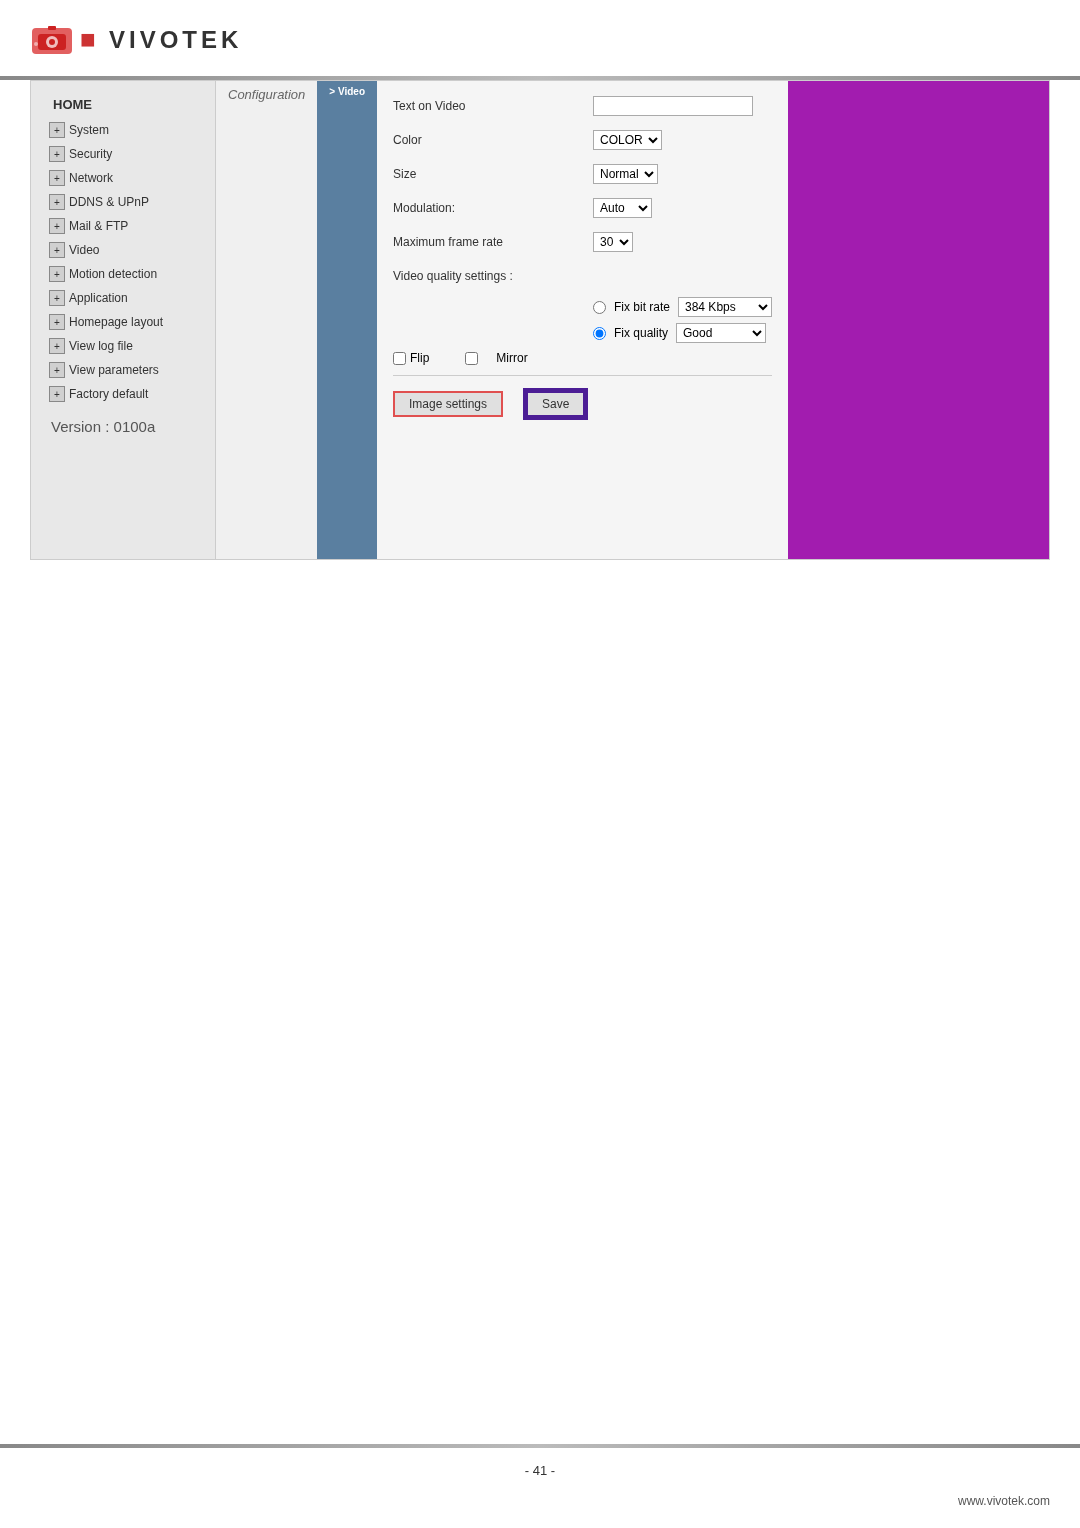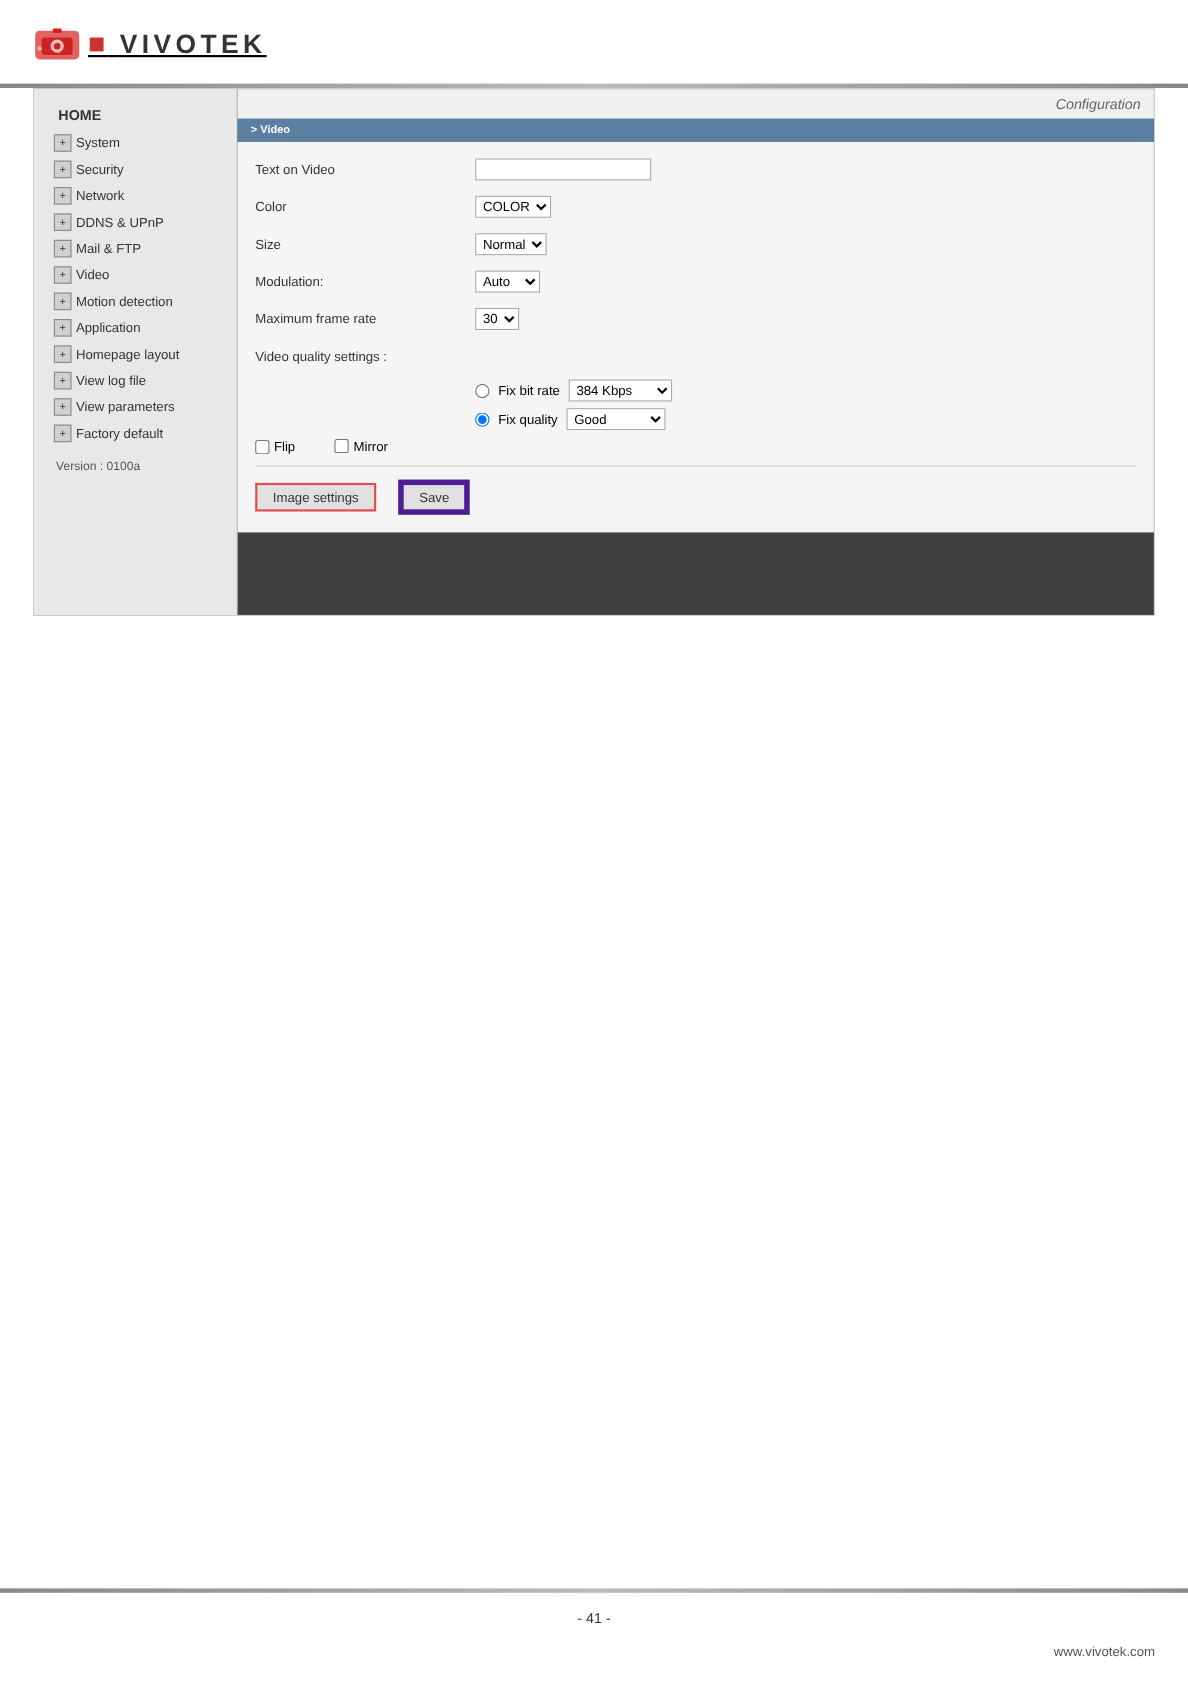--- a/index.html
+++ b/index.html
@@ -16,7 +16,6 @@
     .header {
       padding: 20px 30px 10px 30px;
       background: #fff;
-      text-decoration: underline;
     }
     .logo {
       display: flex;

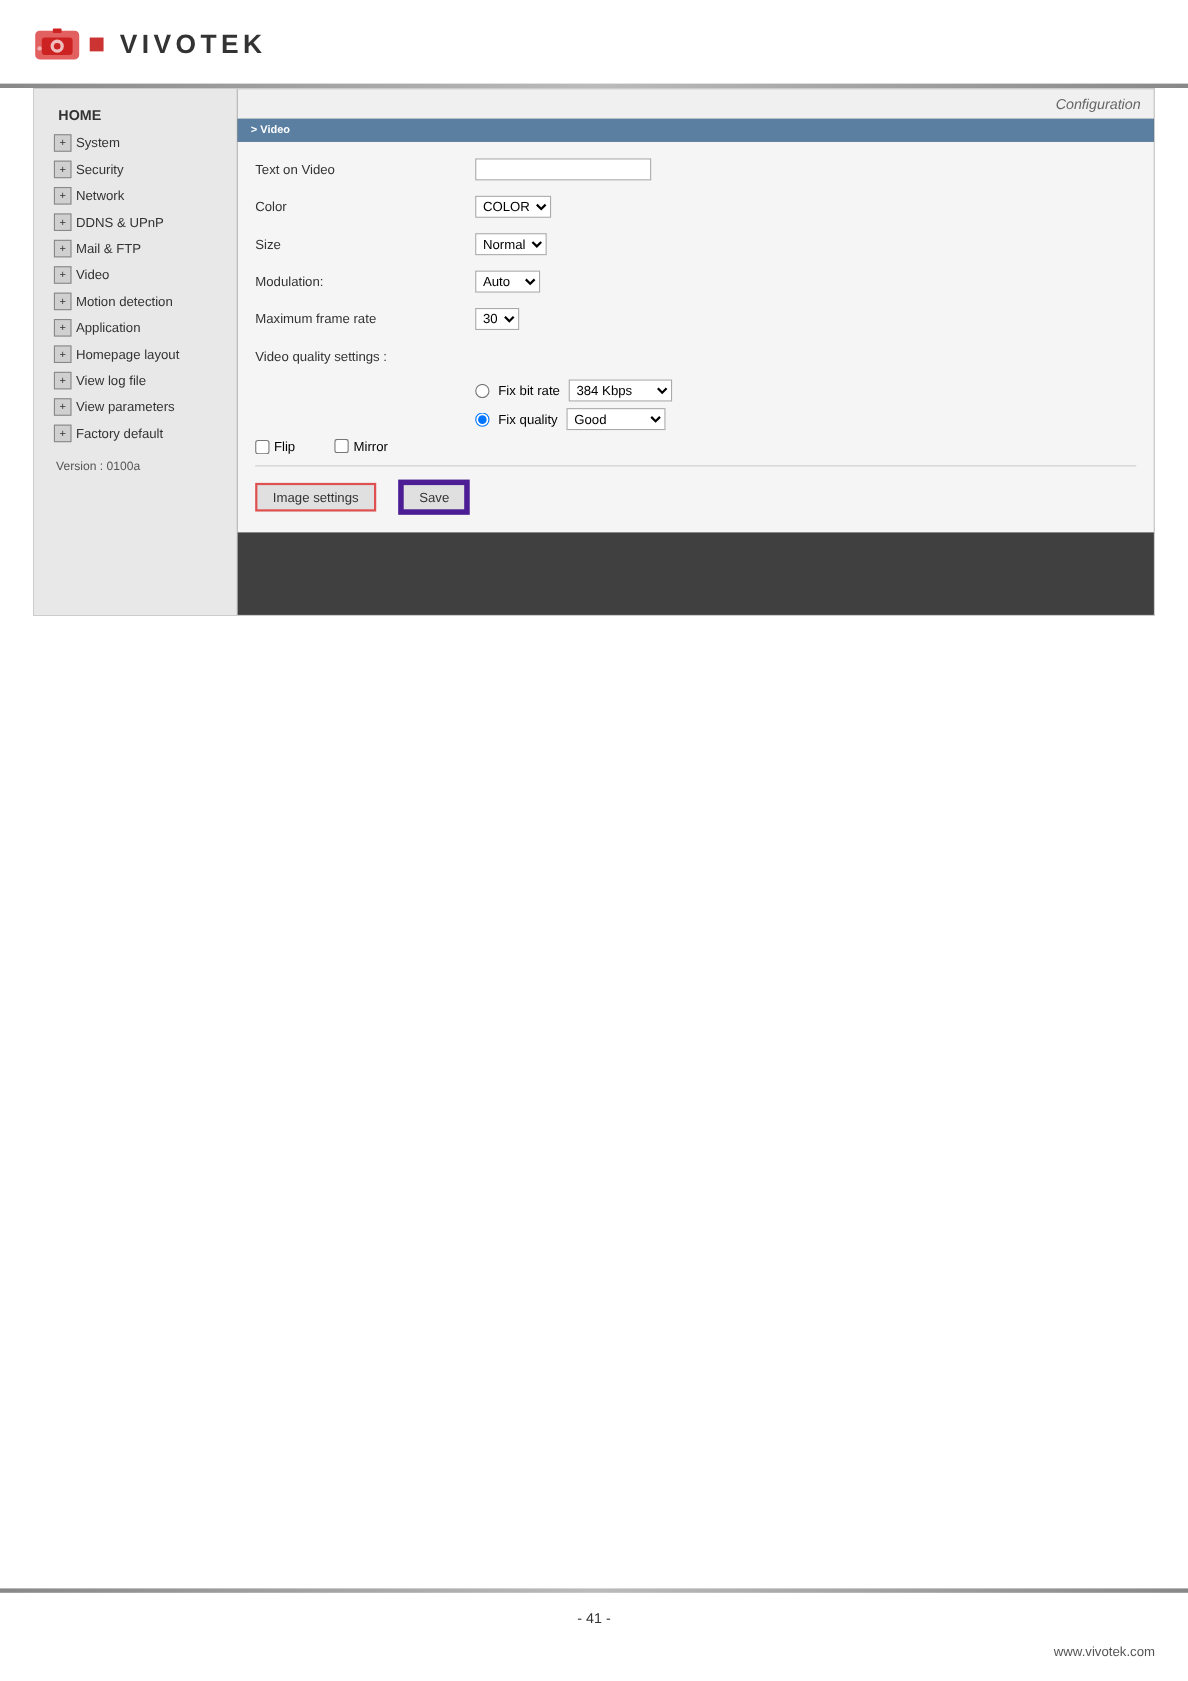--- a/index.html
+++ b/index.html
@@ -88,9 +88,9 @@
     
     .content {
       flex: 1;
-      background: #404040;
-      display: flex;
-      flex-direction: column;
+      background: #a21caf;
+      display: flex;
+      flex-direction: row;
     }
     .config-header {
       text-align: right;

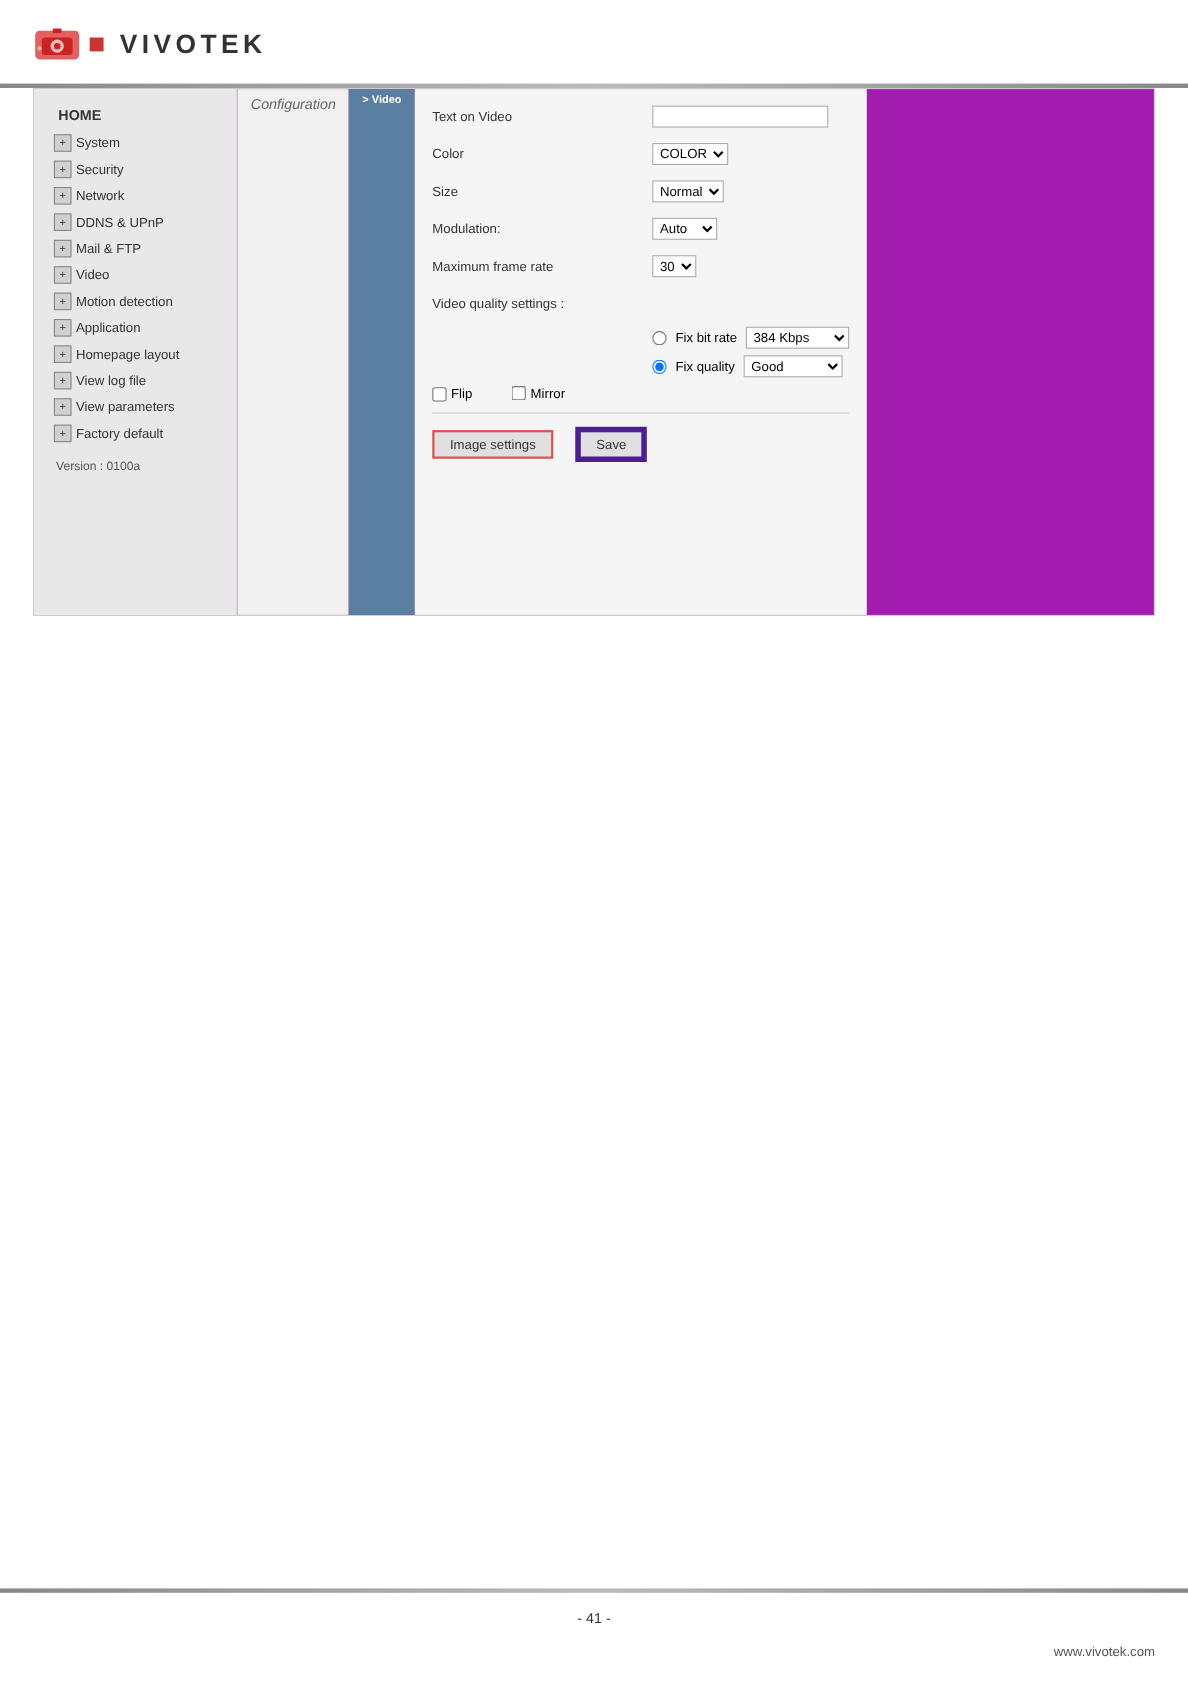--- a/index.html
+++ b/index.html
@@ -391,7 +391,7 @@
           <input type="checkbox" id="flip" style="">
           <label for="flip" style="font-size:12px;">Flip</label>
         </div>
-        <div style="display:flex;align-items:flex-start;gap:4px;margin-left:20px;">
+        <div style="display:flex;align-items:center;gap:18px;margin-left:20px;">
           <input type="checkbox" id="mirror" style="">
           <label for="mirror" style="font-size:12px;">Mirror</label>
         </div>

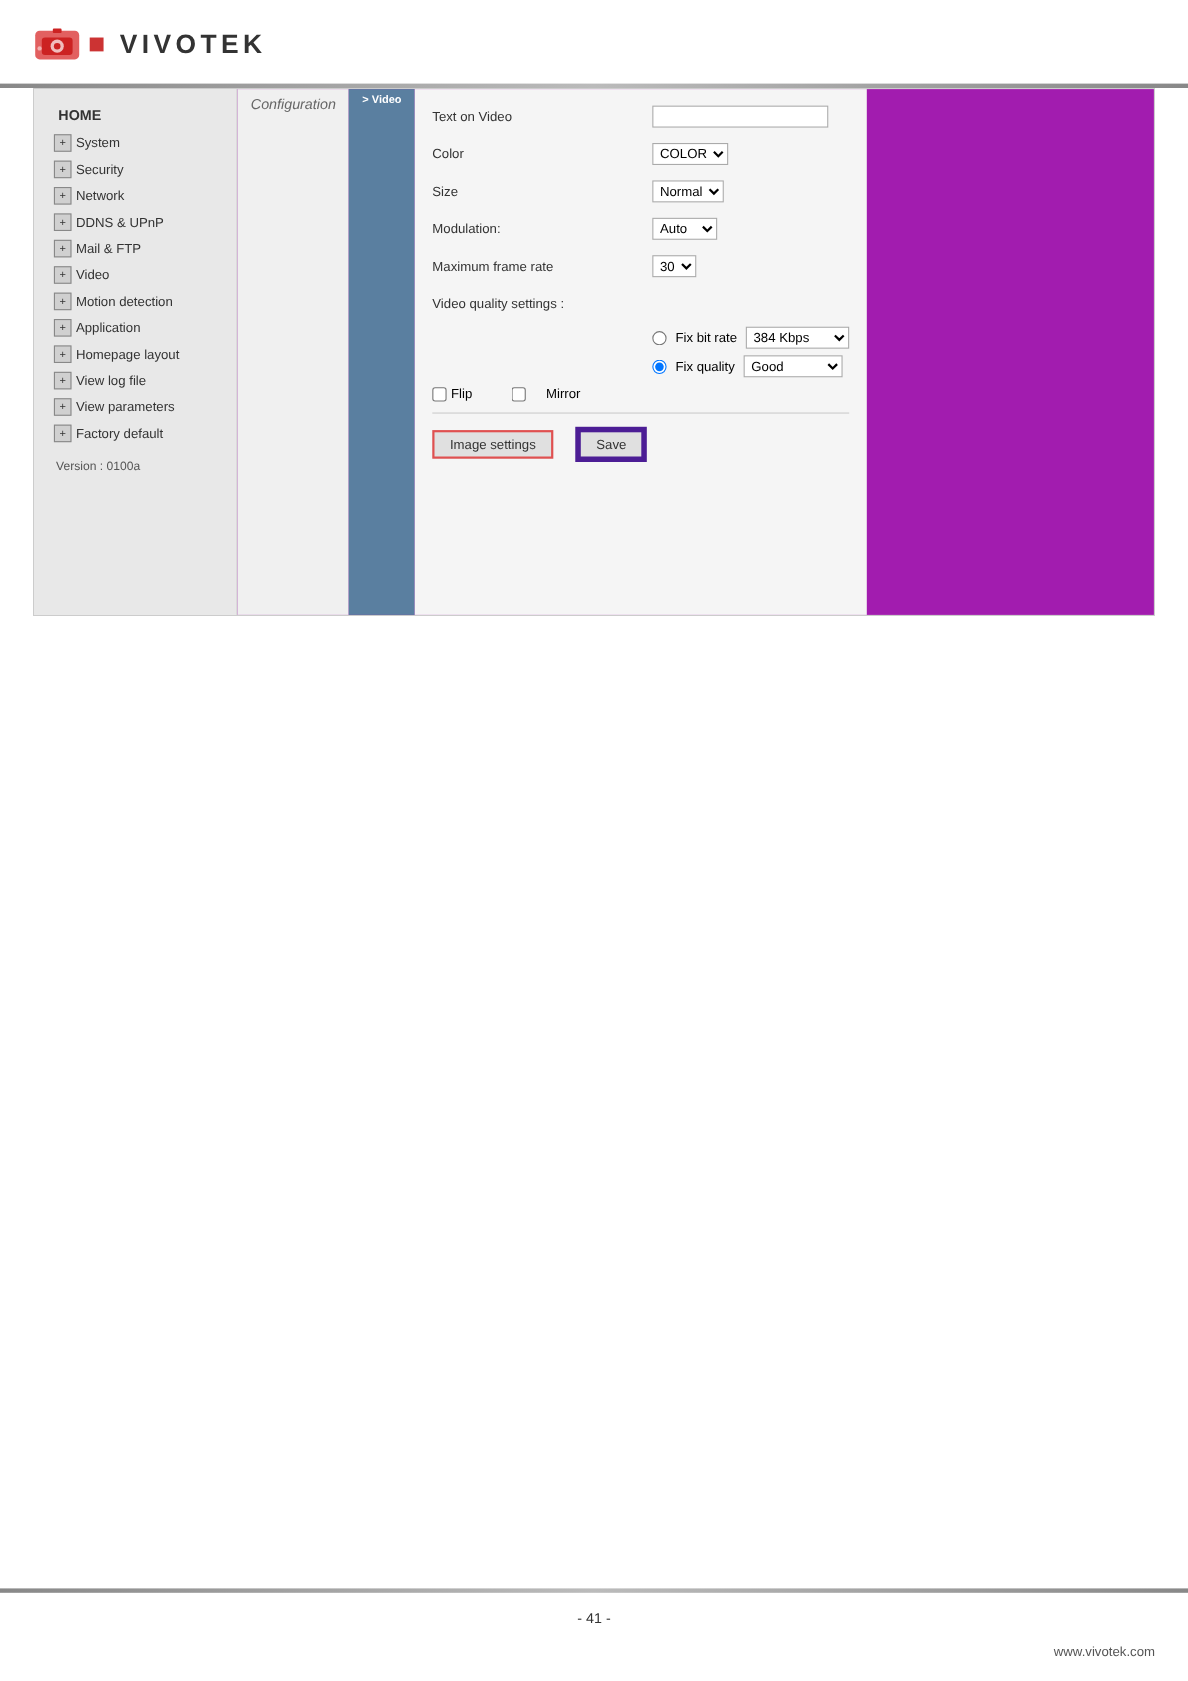--- a/index.html
+++ b/index.html
@@ -81,7 +81,7 @@
     }
     .version-text {
       padding: 12px 10px;
-      font-size: 11px;
+      font-size: 15px;
       color: #555;
     }
 

